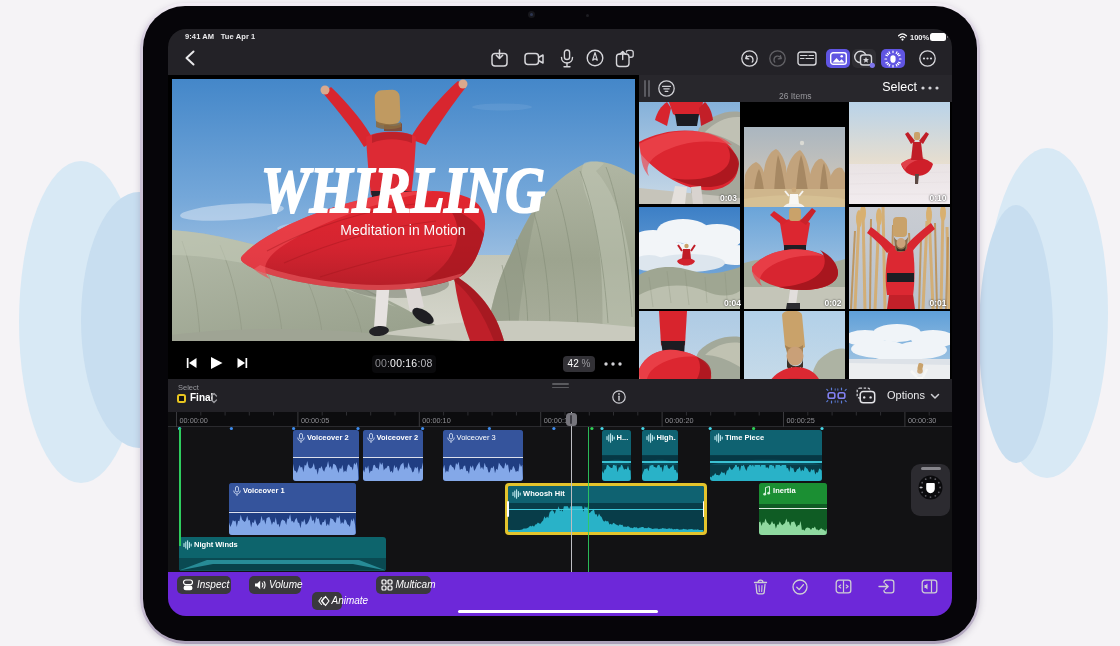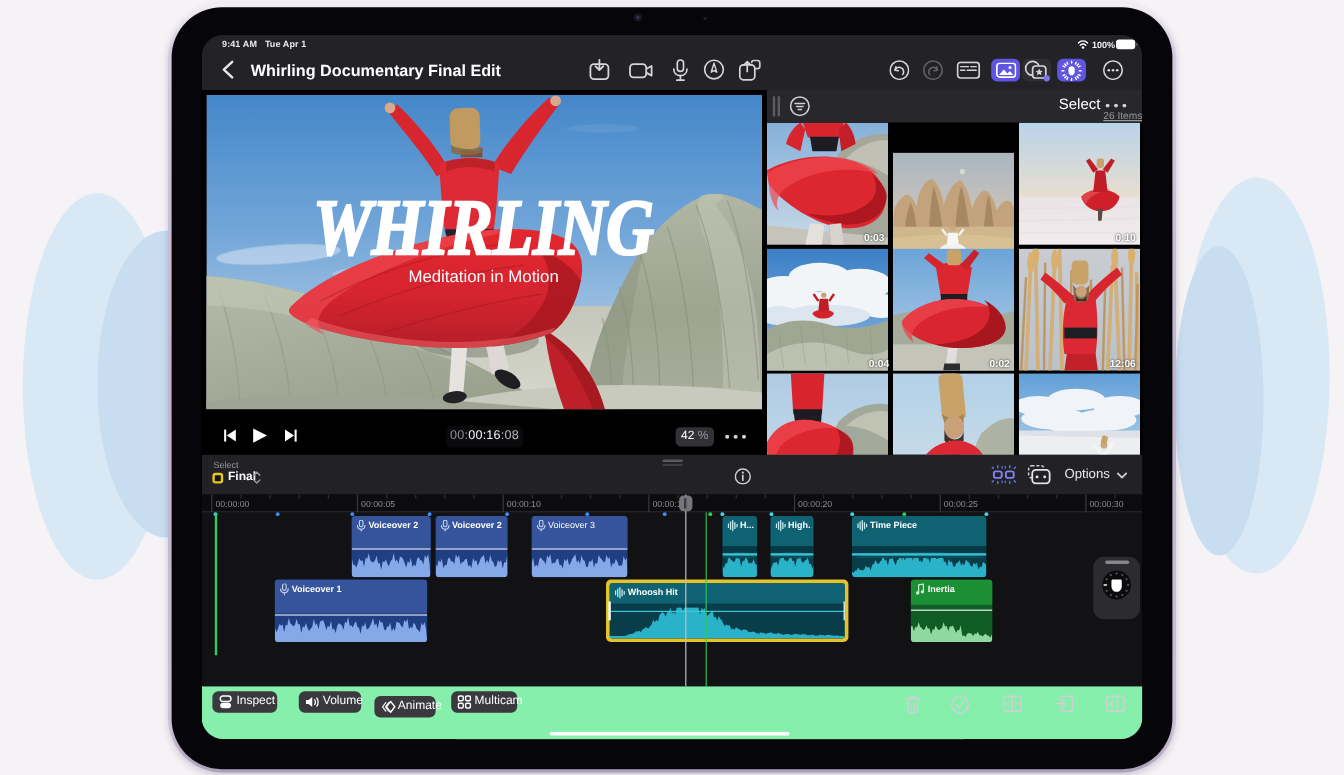--- a/index.html
+++ b/index.html
@@ -46,7 +46,6 @@
           <path d="M9.5,1.5 L2.5,8 L9.5,14.5" stroke="#e8e8ea" stroke-width="2" fill="none" stroke-linecap="round" stroke-linejoin="round"></path>
         </svg>
       </div>
-      <div style="position:absolute;left:41px;top:22px;width:320px;height:16px;font-size:13.5px;font-weight:700;color:#fff;">Whirling Documentary Final Edit</div>
       <div style="position:absolute;left:322px;top:20px;width:19px;height:19px;">
         <svg width="19" height="19" viewBox="0 0 19 19" style="">
           <rect x="2" y="4.5" width="15" height="12.5" rx="3" stroke="#d6d6da" stroke-width="1.5" fill="none"></rect>

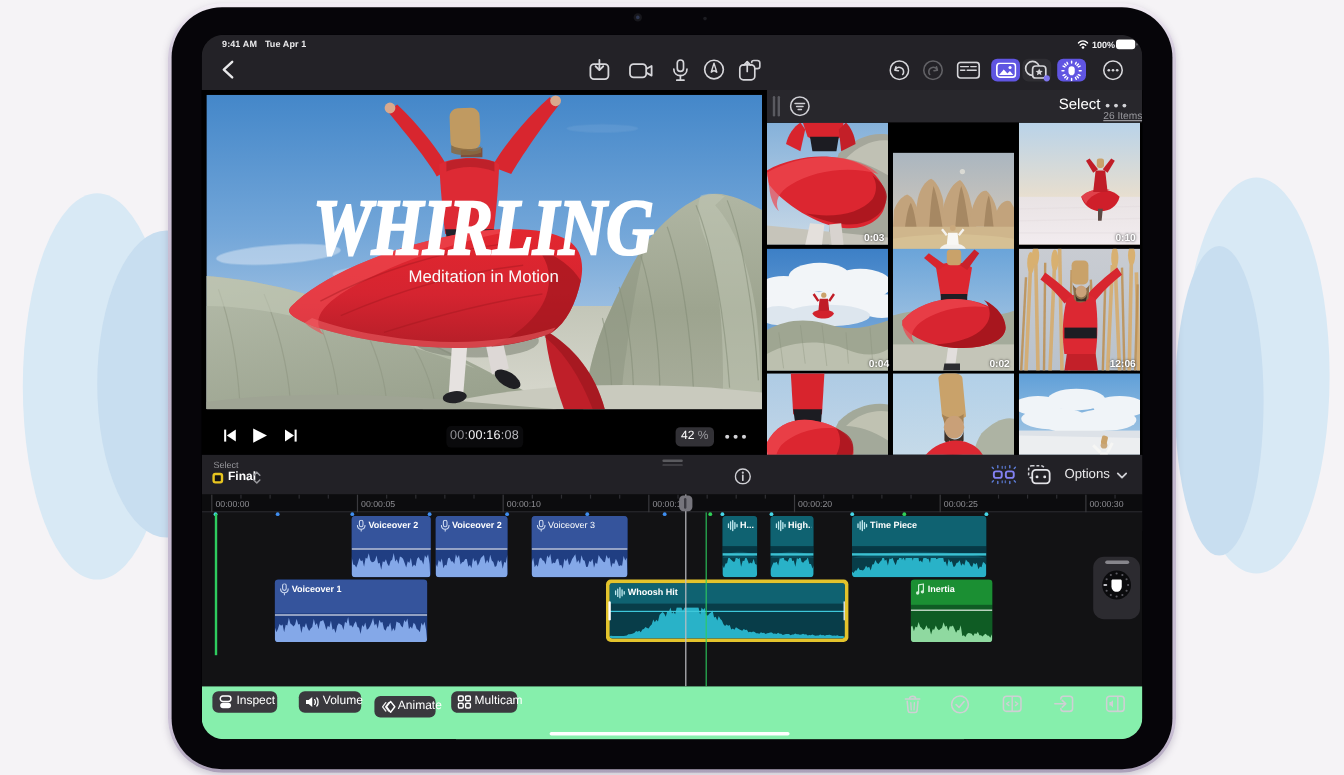--- a/index.html
+++ b/index.html
@@ -271,7 +271,7 @@
             <path d="M4.5,6.3 L12.5,6.3 M5.8,8.8 L11.2,8.8 M7.1,11.3 L9.9,11.3" stroke="#cfcfd4" stroke-width="1.2" stroke-linecap="round"></path>
           </svg>
         </div>
-        <div style="position:absolute;left:0;top:15.5px;width:313.5px;text-align:right;font-size:8.5px;color:#98989d;text-decoration:underline;">26 Items</div>
+        <div style="position:absolute;left:0;top:15.5px;width:313.5px;text-align:center;font-size:8.5px;color:#98989d;">26 Items</div>
         <div style="position:absolute;right:35px;top:4.5px;font-size:12.5px;color:#fff;">Select</div>
         <div style="position:absolute;right:12px;top:11px;width:20px;height:4px;">
           <svg width="20" height="4">

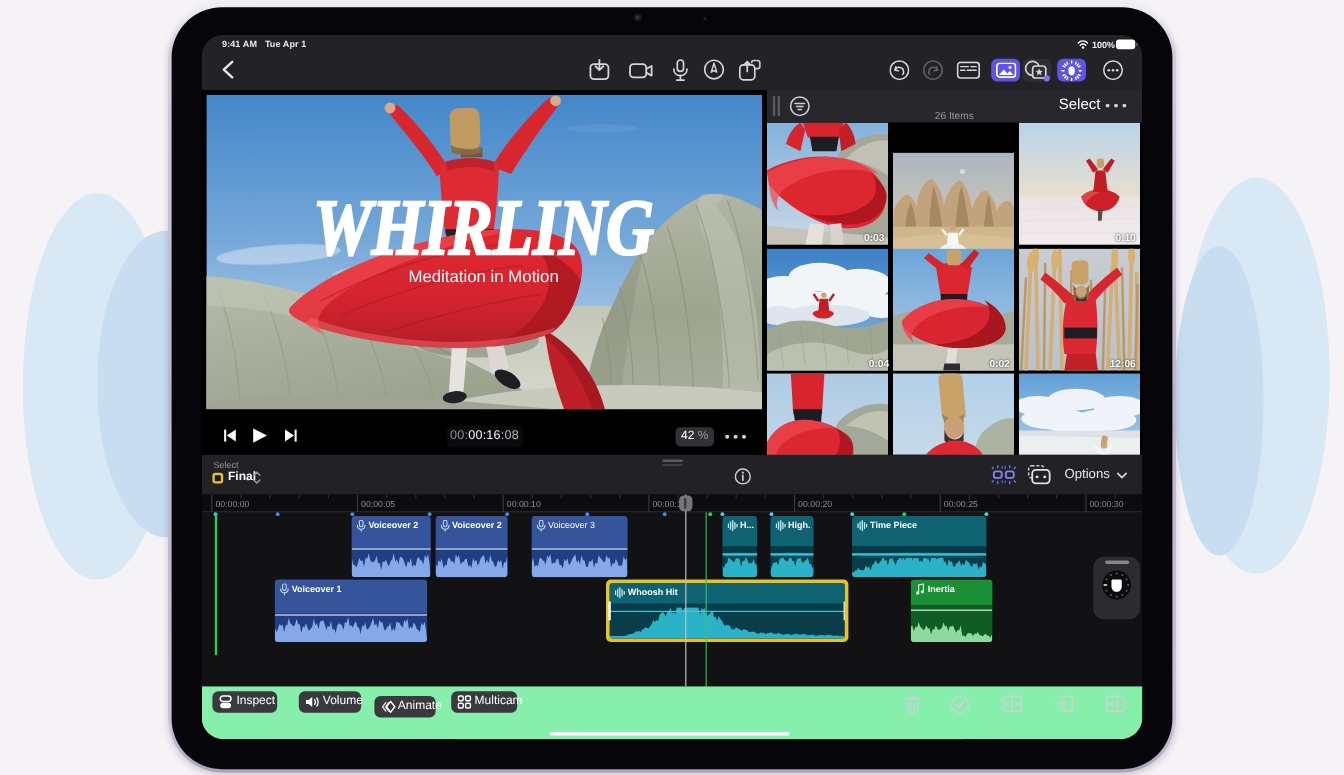--- a/index.html
+++ b/index.html
@@ -470,7 +470,7 @@
 <path d="M47,38 C48,44 56,44 57,38 L56,44 L48,44 Z" fill="#3a2e26"></path>
 <path d="M40,88 L64,88 L66,102 L38,102 Z" fill="#c32029"></path>
           </svg>
-          <div style="position:absolute;right:3px;bottom:1px;font-size:8.5px;font-weight:700;color:#fff;text-shadow:0 0 2px rgba(0,0,0,0.9);">12:06</div>
+          <div style="position:absolute;right:3px;bottom:1px;font-size:8.5px;font-weight:700;color:#fff;text-shadow:0 0 2px rgba(0,0,0,0.9);">0:01</div>
         </div>
         <div style="position:absolute;left:0.5px;top:236px;width:101px;height:102px;overflow:hidden;">
           <svg width="101" height="102" viewBox="0 0 101 102">

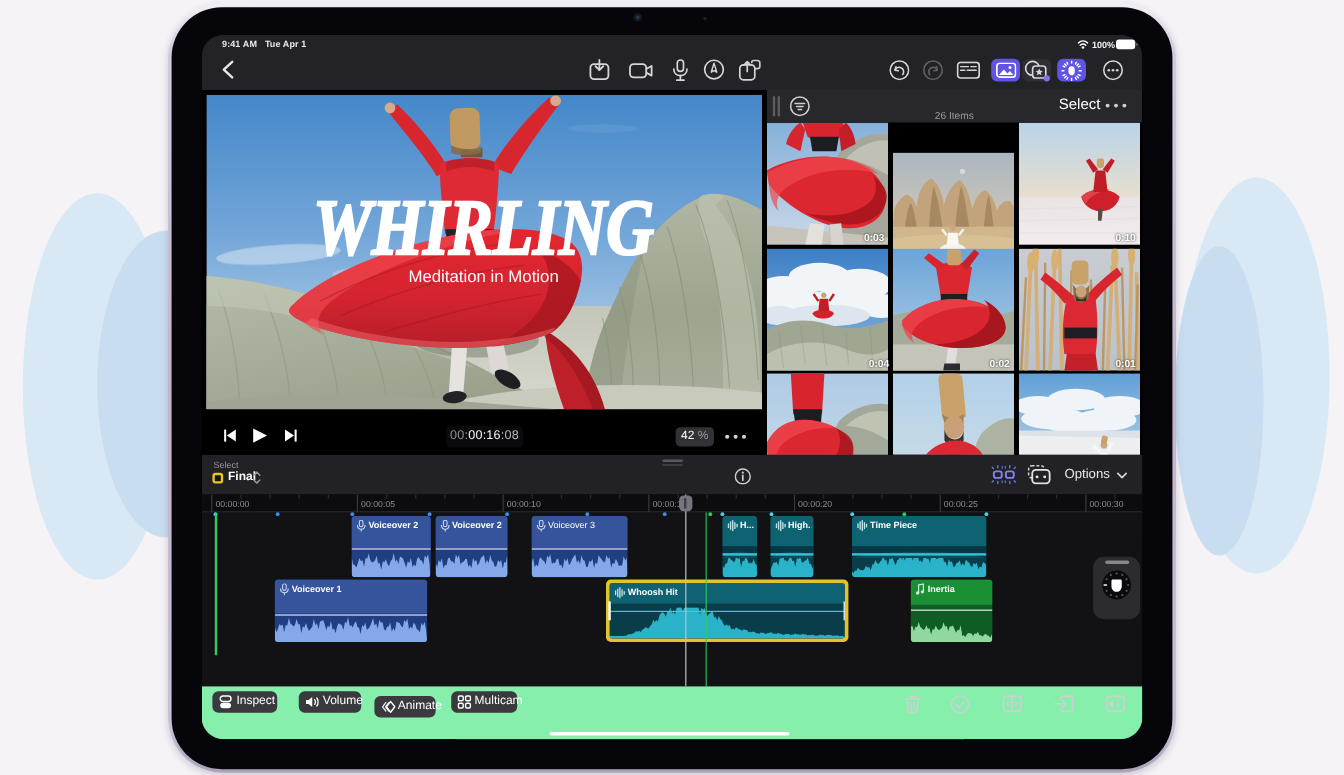--- a/index.html
+++ b/index.html
@@ -761,6 +761,18 @@
           </svg>
           <div style="position:absolute;left:0;top:24.5px;width:68px;height:1.2px;background:#eef6ee;opacity:0.95;"></div>
         </div>
+        <div style="position:absolute;left:11px;top:158px;width:207px;height:33.5px;border-radius:3px;overflow:hidden;background:#0d646c;">
+          <div style="position:absolute;left:4px;top:3px;font-size:7.5px;font-weight:700;color:#fff;white-space:nowrap;"><svg width="9" height="10" viewBox="0 0 9 10" style="display:inline-block;">
+              <g stroke="#bfe8ee" stroke-width="1.1" stroke-linecap="round">
+                <path d="M1,3.5 L1,6.5 M2.8,2 L2.8,8 M4.6,0.8 L4.6,9.2 M6.4,2.5 L6.4,7.5 M8.2,4 L8.2,6"></path>
+              </g>
+            </svg><span style="vertical-align:top;">&nbsp;Night Winds</span></div>
+          <div style="position:absolute;left:0;top:21px;width:207px;height:12.5px;background:#0a4a52;"></div>
+          <svg style="position:absolute;left:0;top:21px;" width="207" height="12.5">
+            <path d="M0,12.5 L28,2 L180,2 L207,12.5 Z" fill="#2d97a2" opacity="0.85"></path>
+            <path d="M0,12.5 L34,6 L174,6 L207,12.5 Z" fill="#063840" opacity="0.9"></path>
+          </svg>
+        </div>
         <div style="position:absolute;left:11px;top:49px;width:1.5px;height:118px;background:#2ecc5e;"></div>
         <div style="position:absolute;left:419.5px;top:48px;width:1.5px;height:145px;background:#2ecc5e;opacity:0.9;"></div>
         <div style="position:absolute;left:403.2px;top:33px;width:1.2px;height:160px;background:#bdbdc2;"></div>

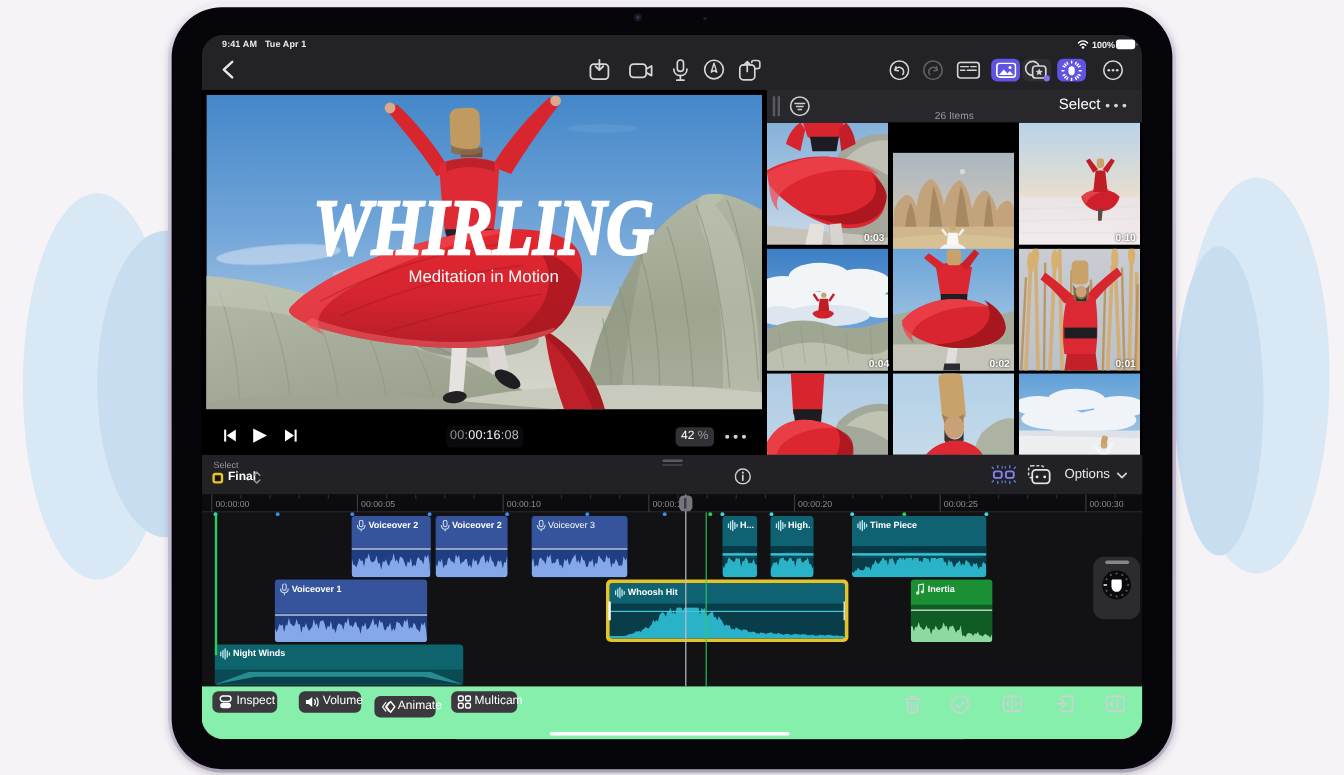--- a/index.html
+++ b/index.html
@@ -802,7 +802,7 @@
           </svg>
         </div>
       </div>
-      <div style="position:absolute;left:0;top:543px;width:784px;height:44px;background:#86efac;">
+      <div style="position:absolute;left:0;top:543px;width:784px;height:44px;background:#6d28d9;font-style:italic;">
         <div style="position:absolute;left:9px;top:4px;width:53.5px;height:17.5px;background:#3a393e;border-radius:5px;color:#fff;font-size:10px;line-height:17.5px;">
           <span style="position:absolute;left:5px;top:2.5px;">
             <svg width="12" height="12" viewBox="0 0 12 12">

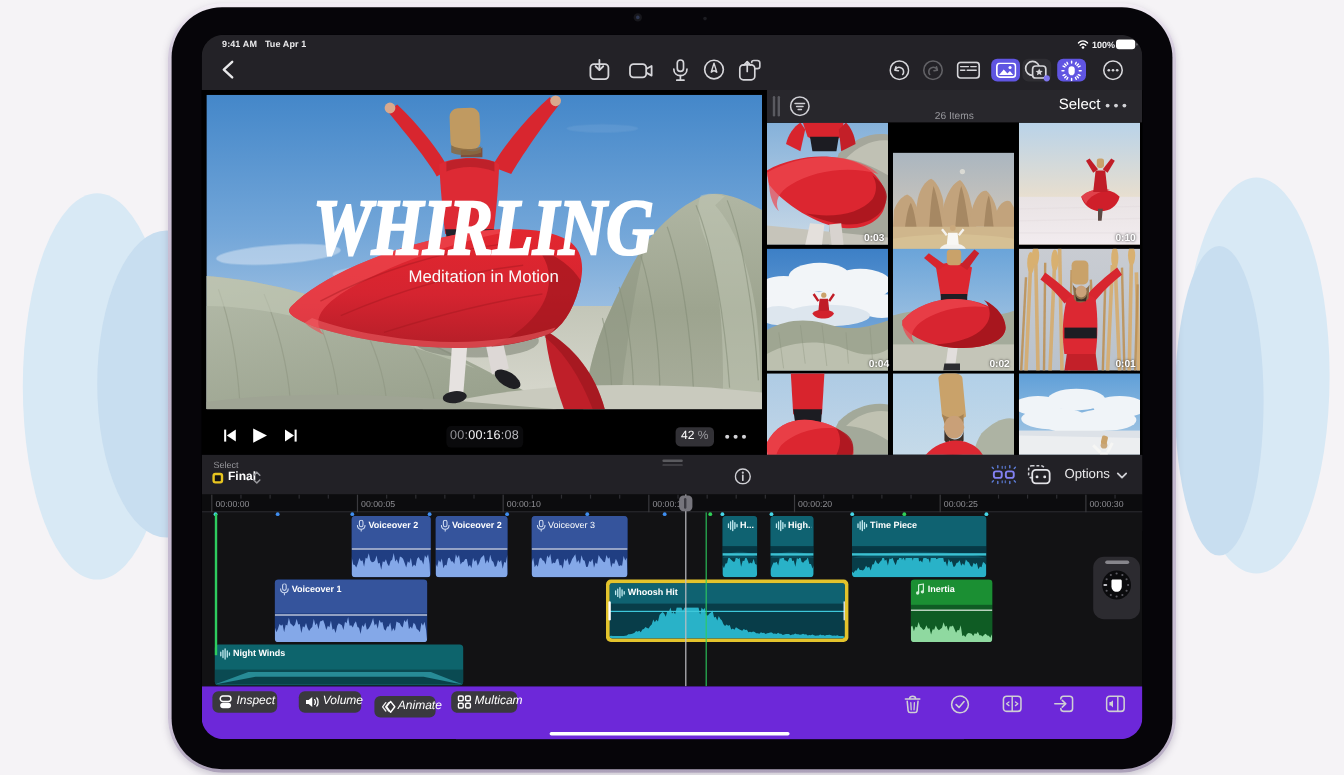--- a/index.html
+++ b/index.html
@@ -821,7 +821,7 @@
           </span>
           <span style="position:absolute;left:20px;top:0;">Volume</span>
         </div>
-        <div style="position:absolute;left:143.5px;top:8px;width:51px;height:17.5px;background:#3a393e;border-radius:5px;color:#fff;font-size:10px;line-height:17.5px;">
+        <div style="position:absolute;left:143.5px;top:20px;width:30px;height:17.5px;background:#3a393e;border-radius:5px;color:#fff;font-size:10px;line-height:17.5px;">
           <span style="position:absolute;left:5px;top:2.5px;">
             <svg width="13" height="12" viewBox="0 0 13 12">
               <path d="M8.5,1.5 L12,6 L8.5,10.5 L5,6 Z" stroke="#fff" stroke-width="1.2" fill="none" stroke-linejoin="round"></path>

